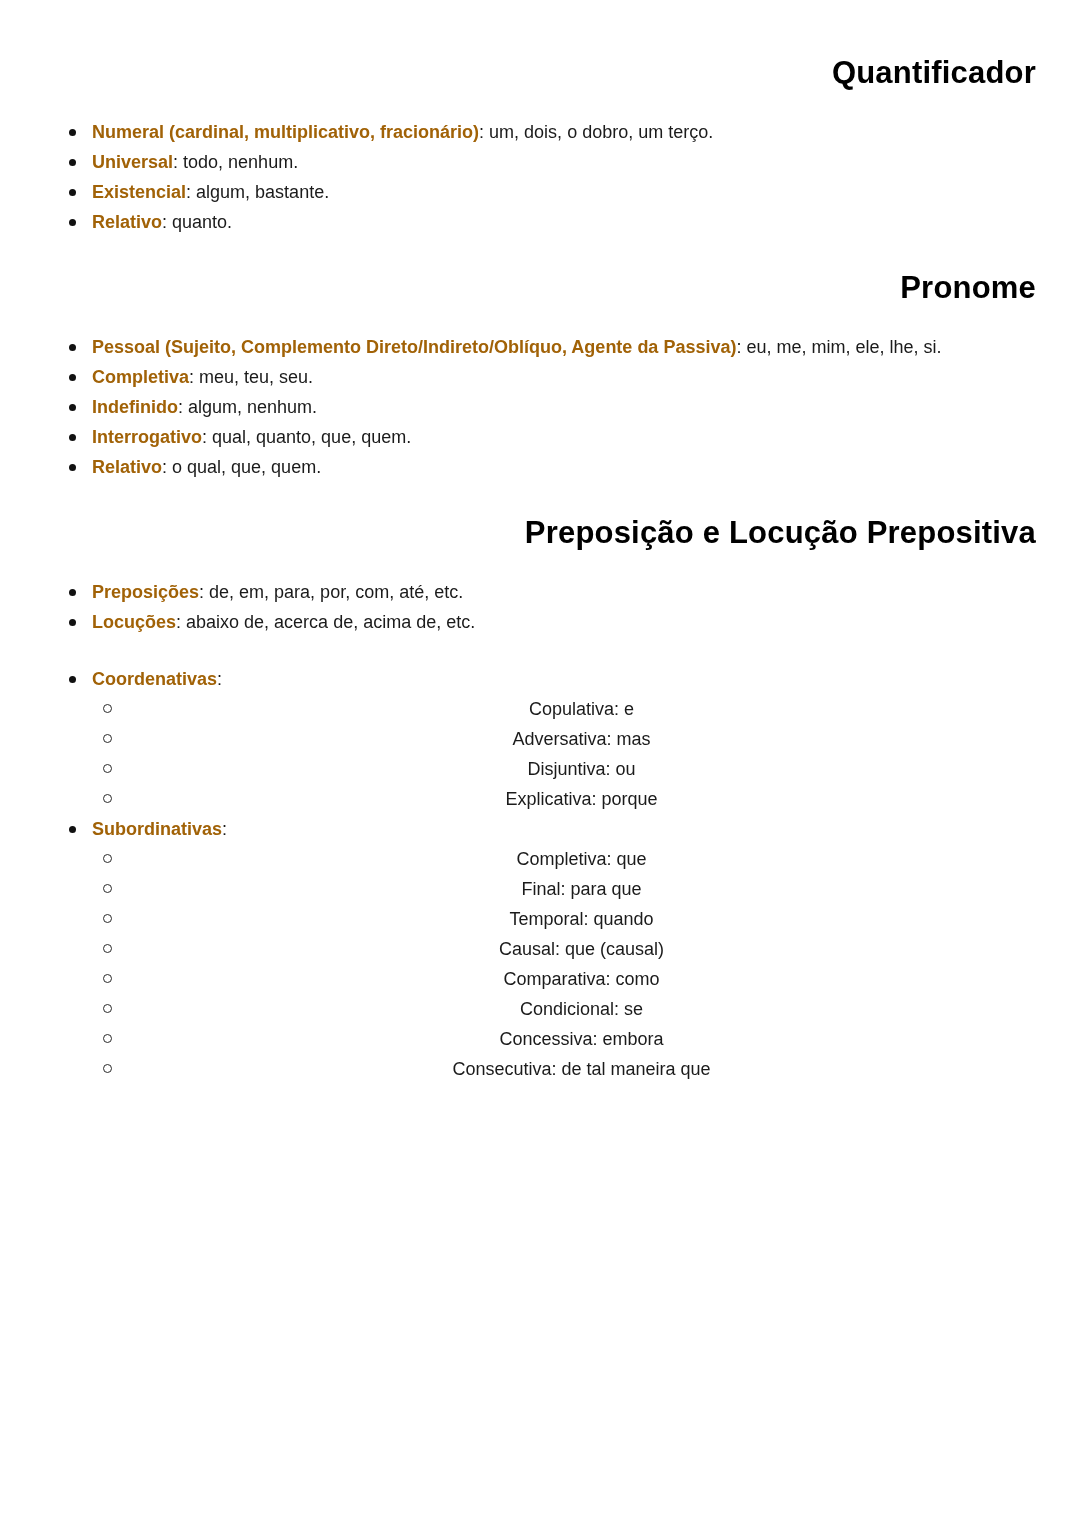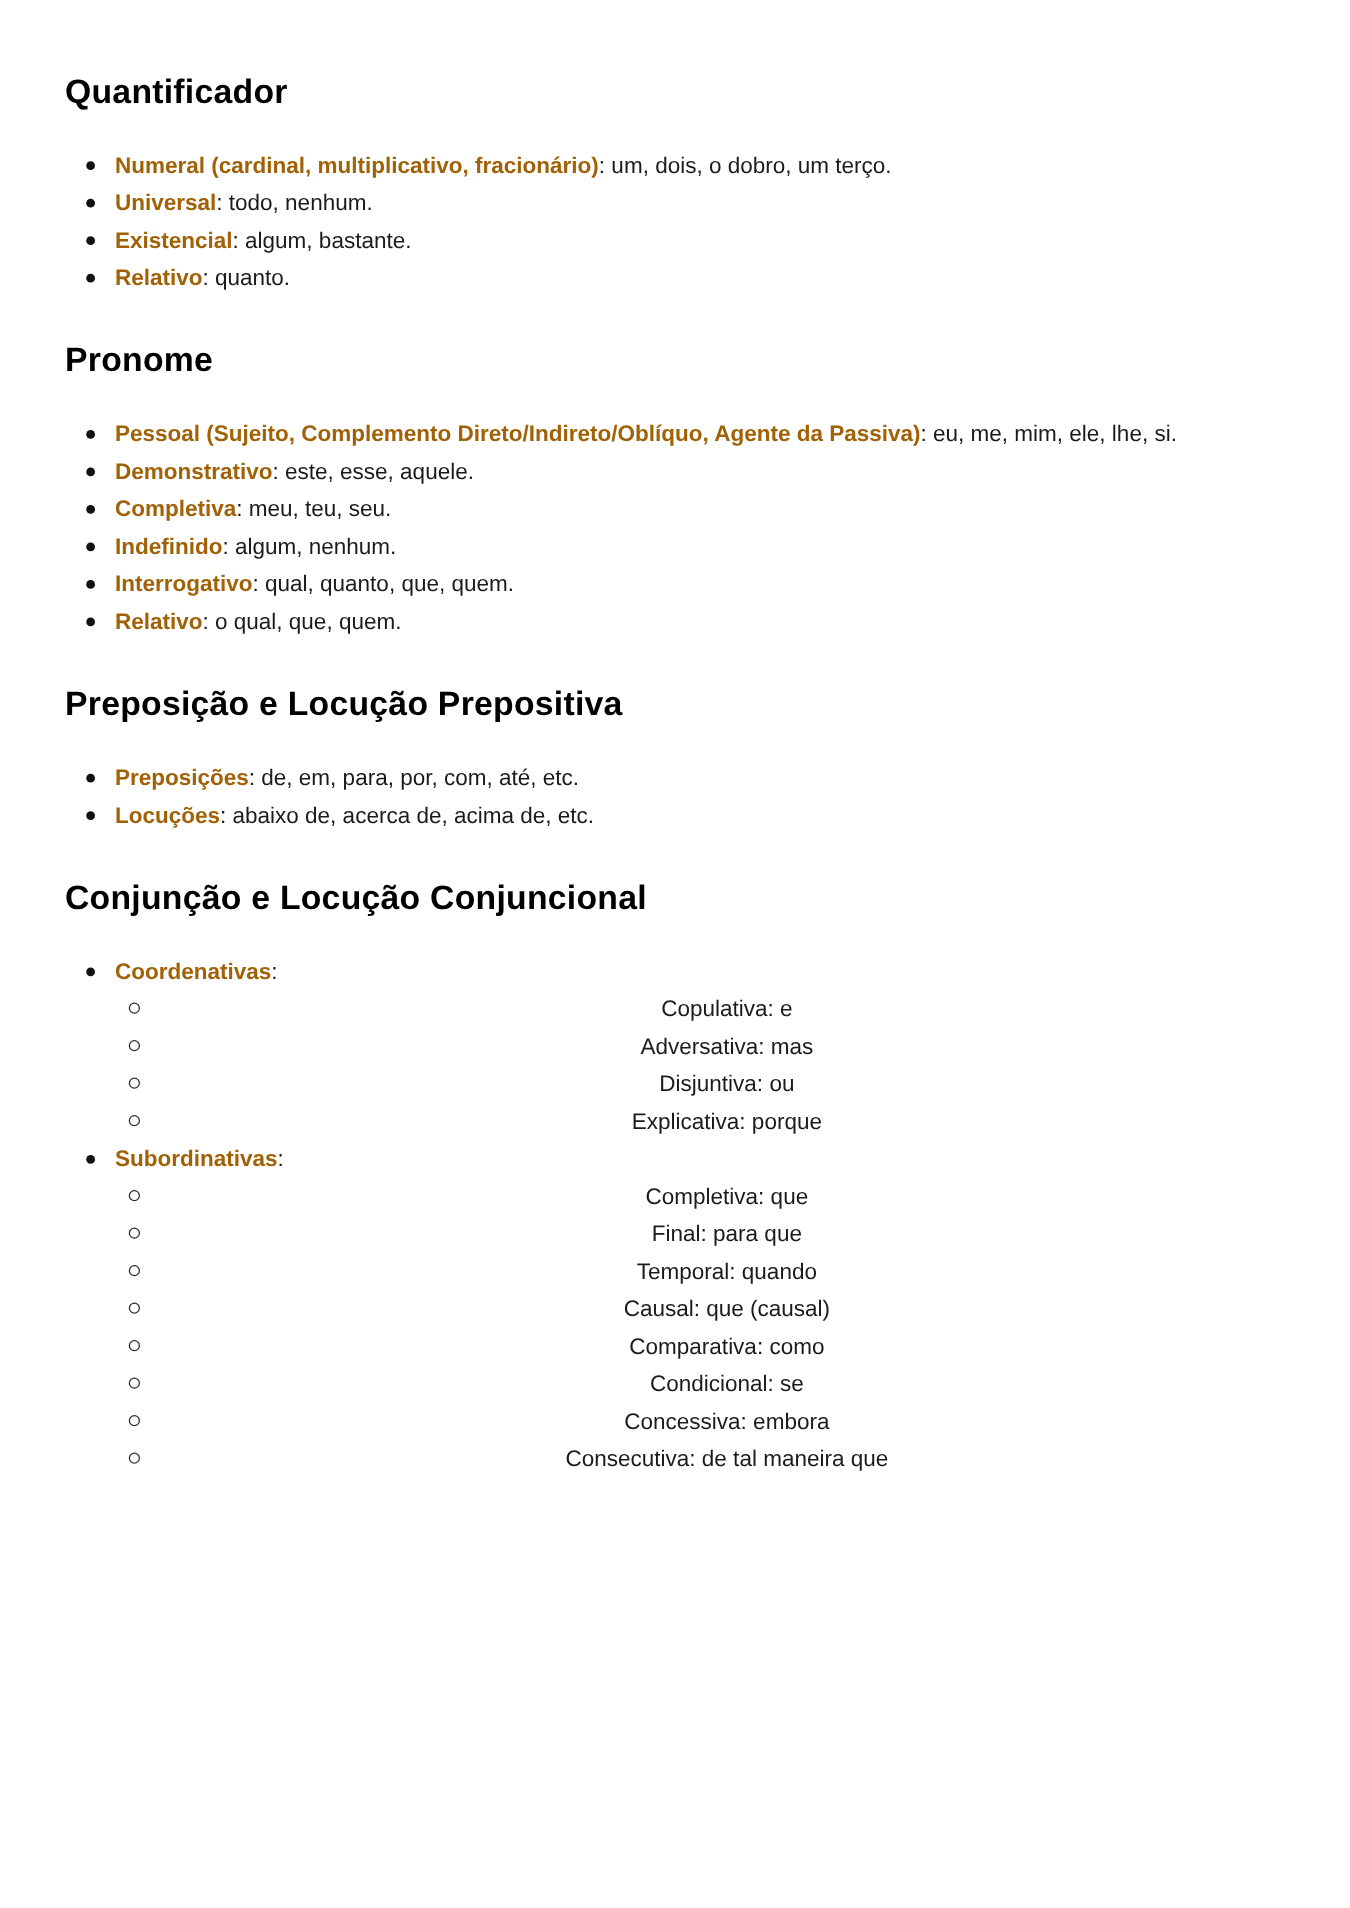--- a/index.html
+++ b/index.html
@@ -13,12 +13,13 @@
   }
   main { padding: 56px 44px 0 52px; }
   h1 {
-    font-size: 27px;
+    font-size: 31px;
     line-height: 34px;
     font-weight: 700;
     color: #000000;
     letter-spacing: 0.2px;
     margin-top: 34px;
+    text-align: right;
   }
   section:first-of-type h1 { margin-top: 0; }
   ul { list-style: none; margin-top: 27px; }

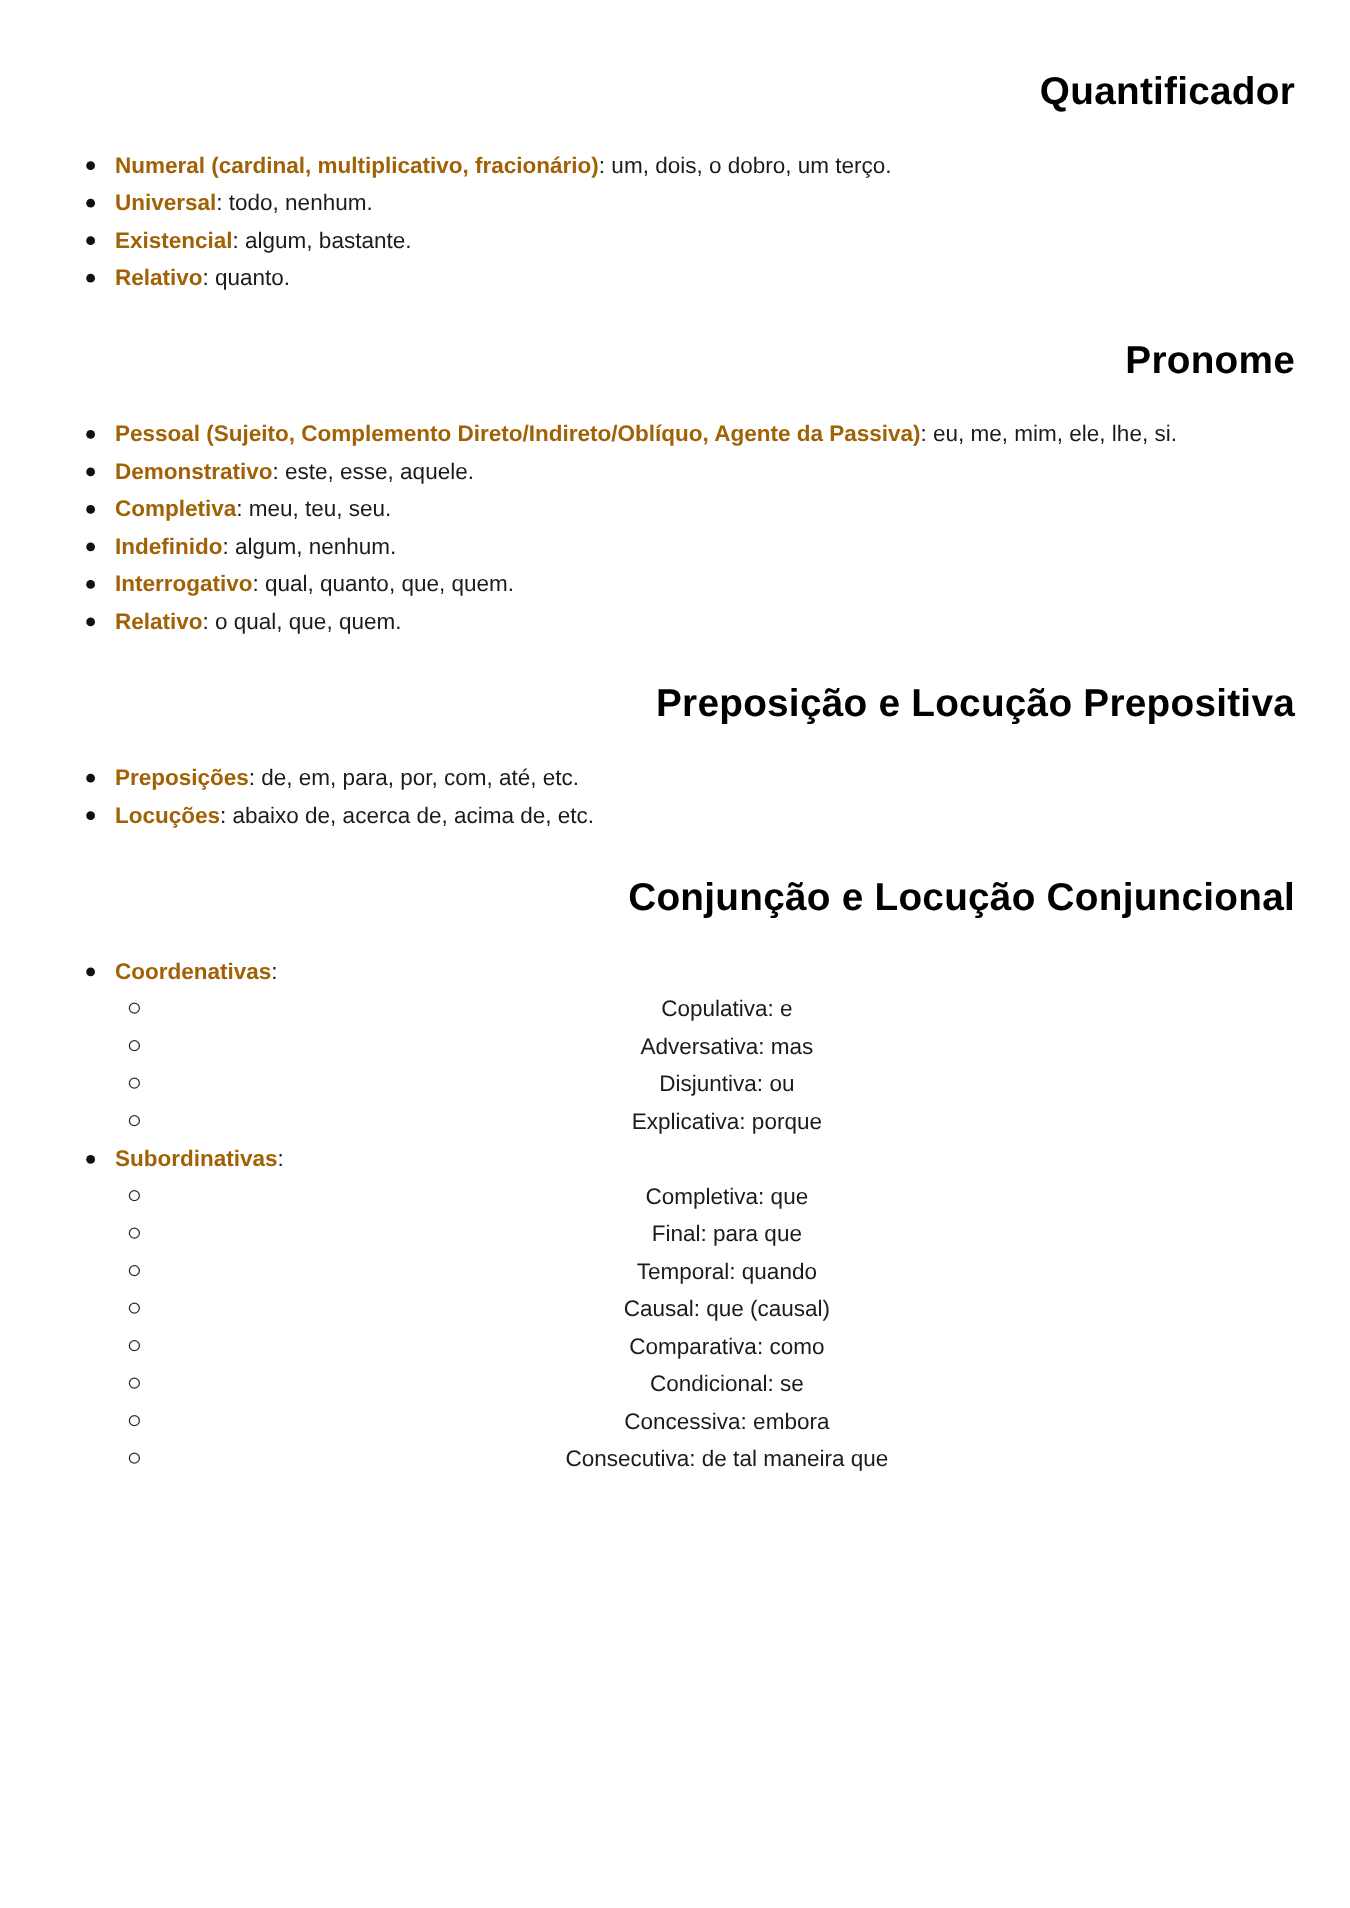--- a/index.html
+++ b/index.html
@@ -85,10 +85,6 @@
       <li>
         <span class="dot"></span>
         <strong>Pessoal (Sujeito, Complemento Direto/Indireto/Oblíquo, Agente da Passiva)</strong><span>: eu, me, mim, ele, lhe, si.</span>
-      </li>
-      <li>
-        <span class="dot"></span>
-        <strong>Demonstrativo</strong><span>: este, esse, aquele.</span>
       </li>
       <li>
         <span class="dot"></span>

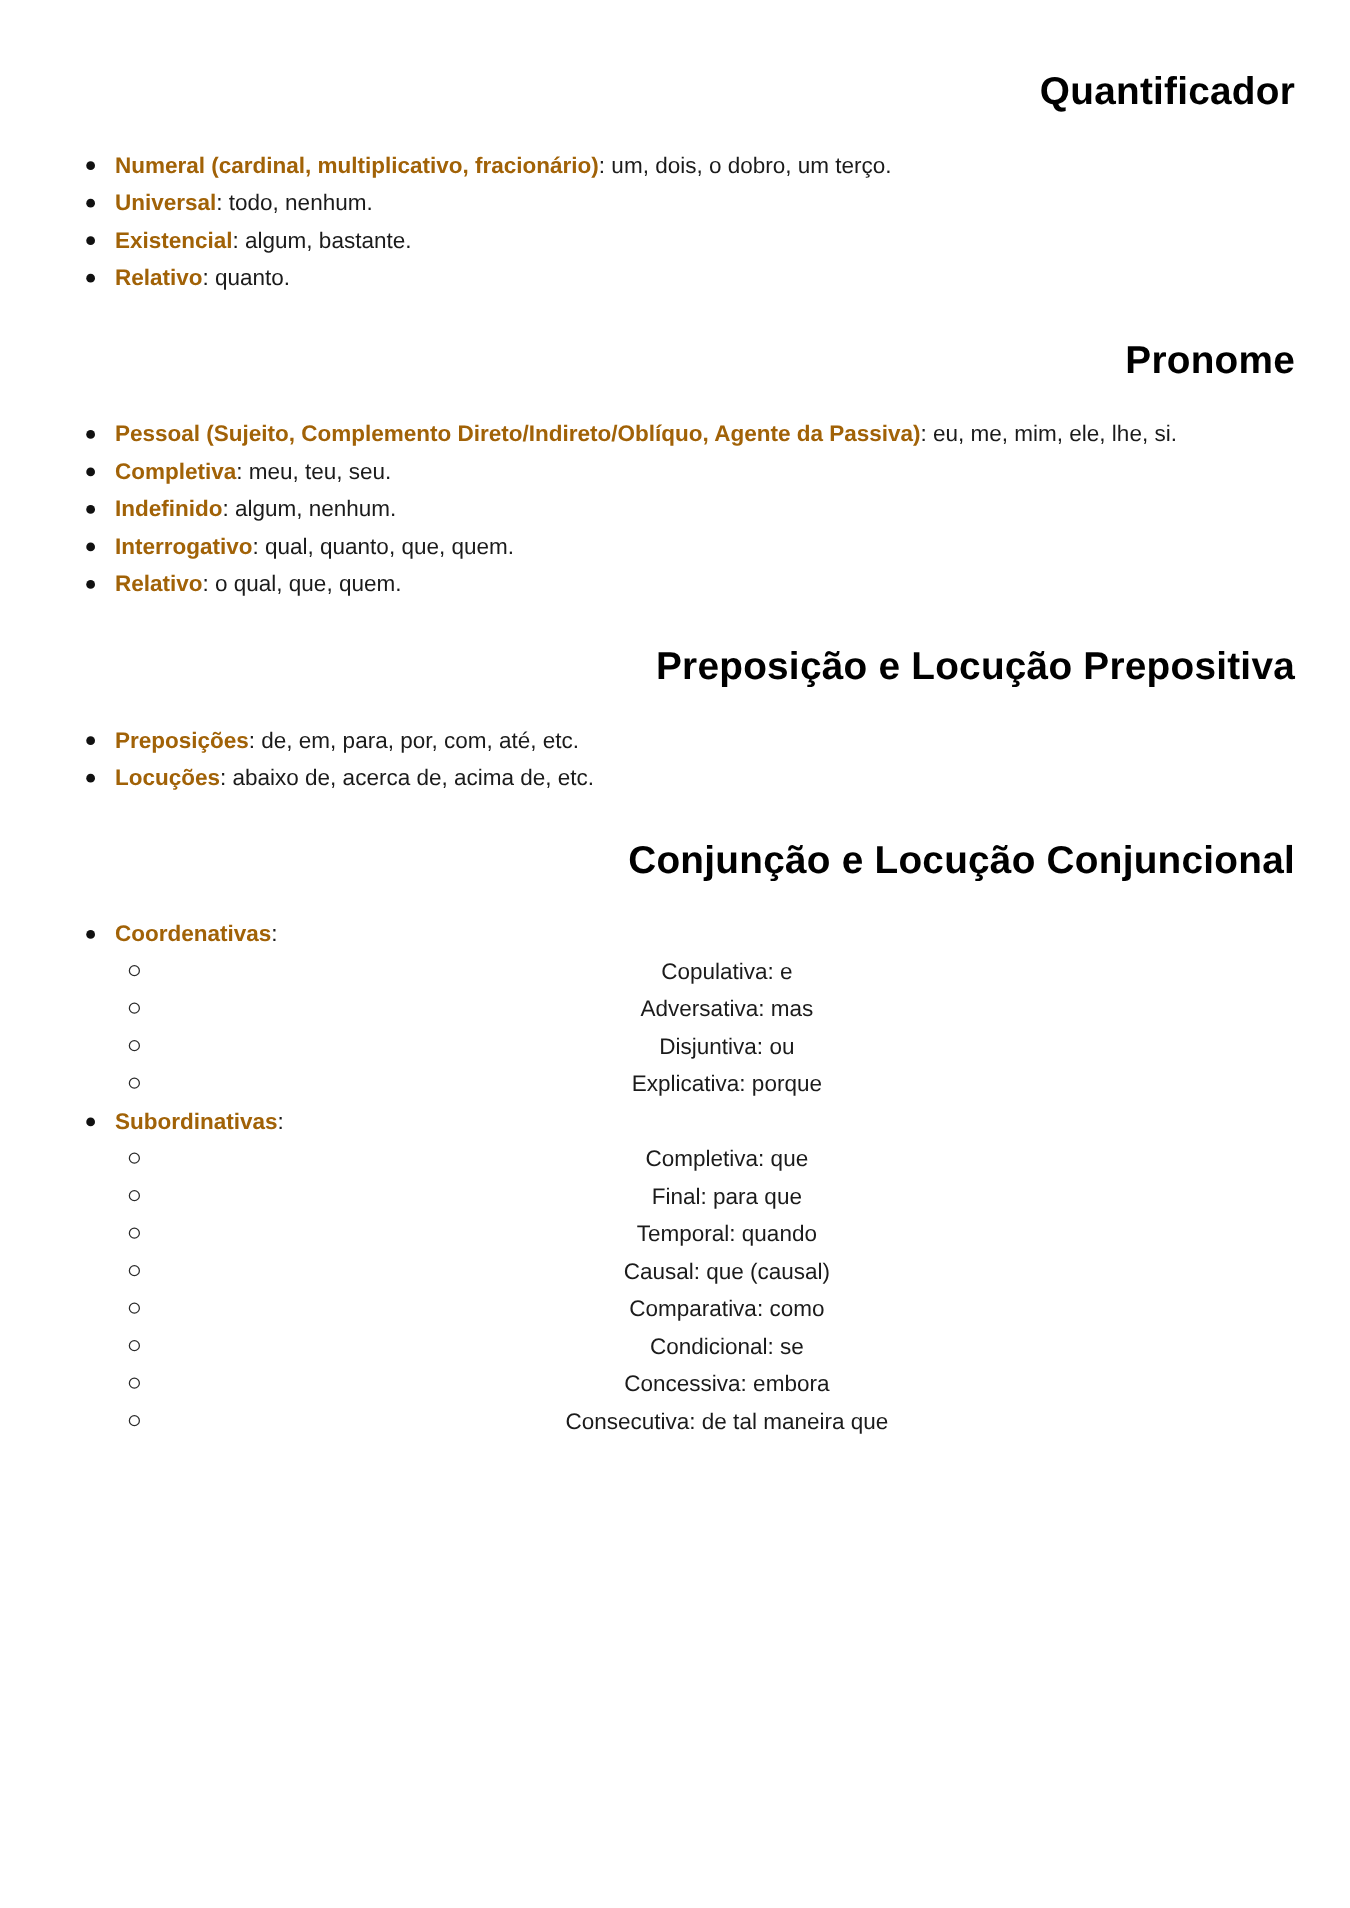--- a/index.html
+++ b/index.html
@@ -120,7 +120,6 @@
   </section>
 
   <section>
-    <h1>Conjunção e Locução Conjuncional</h1>
     <ul>
       <li>
         <span class="dot"></span>

